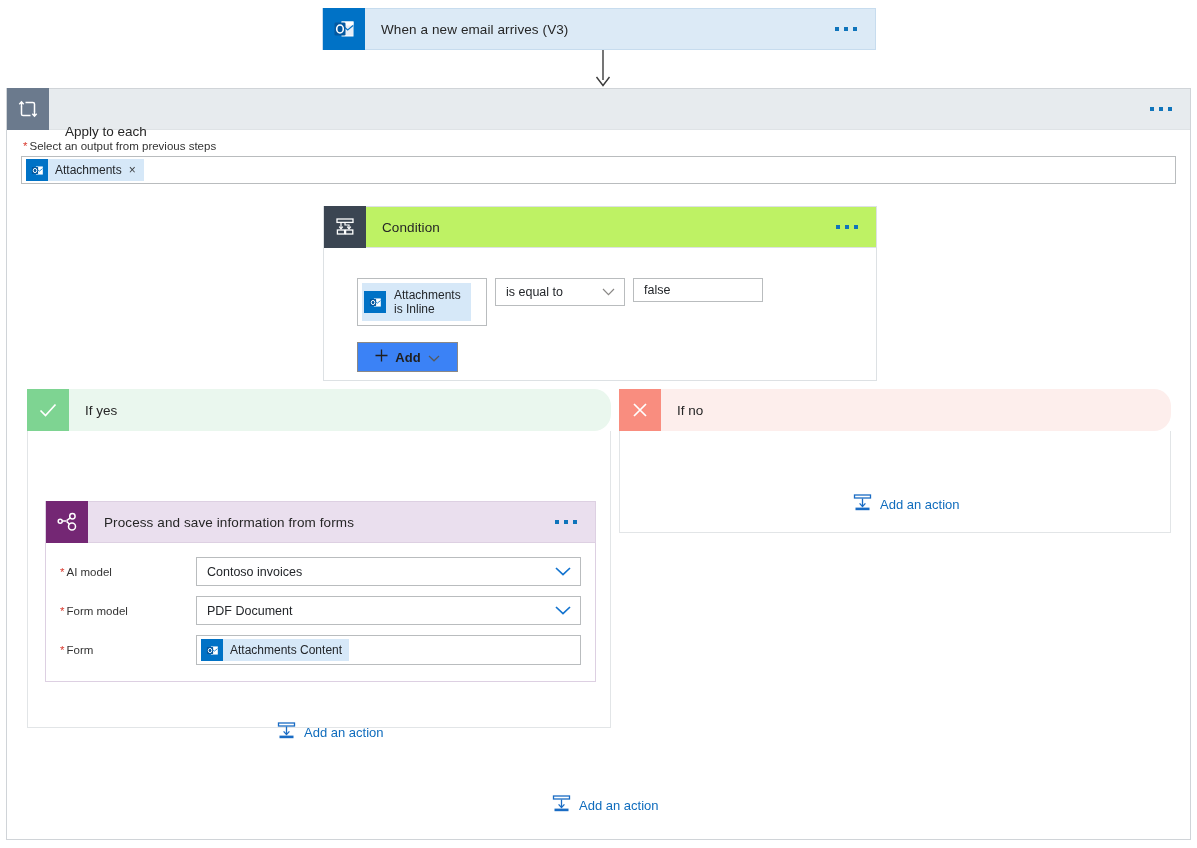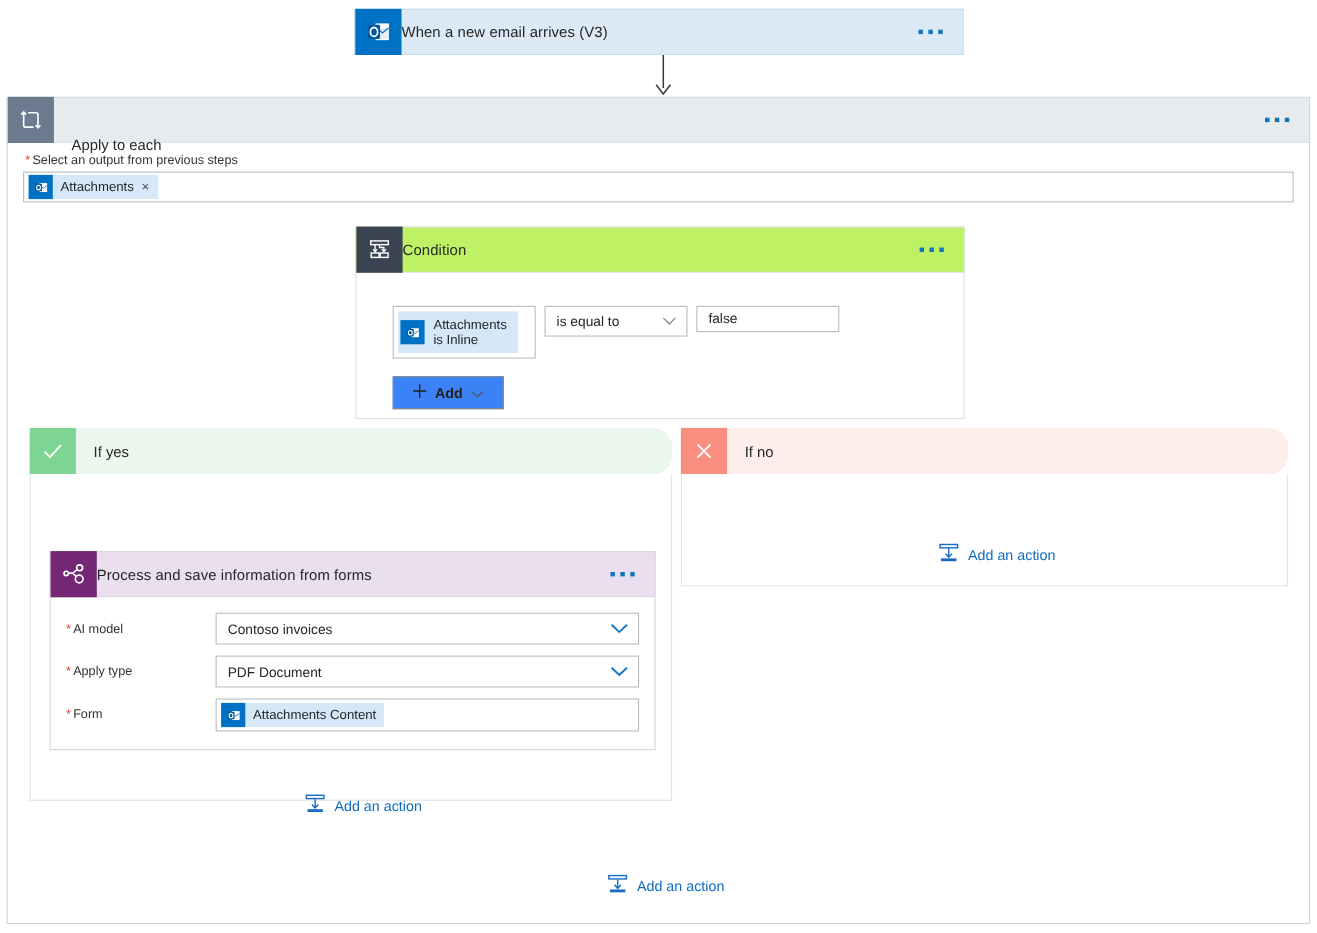--- a/index.html
+++ b/index.html
@@ -33,6 +33,7 @@
   }
   .card-title {
     flex: 1 1 auto;
+    padding-left: 16px;
     font-size: 13.5px;
     color: #262626;
     letter-spacing: .1px;

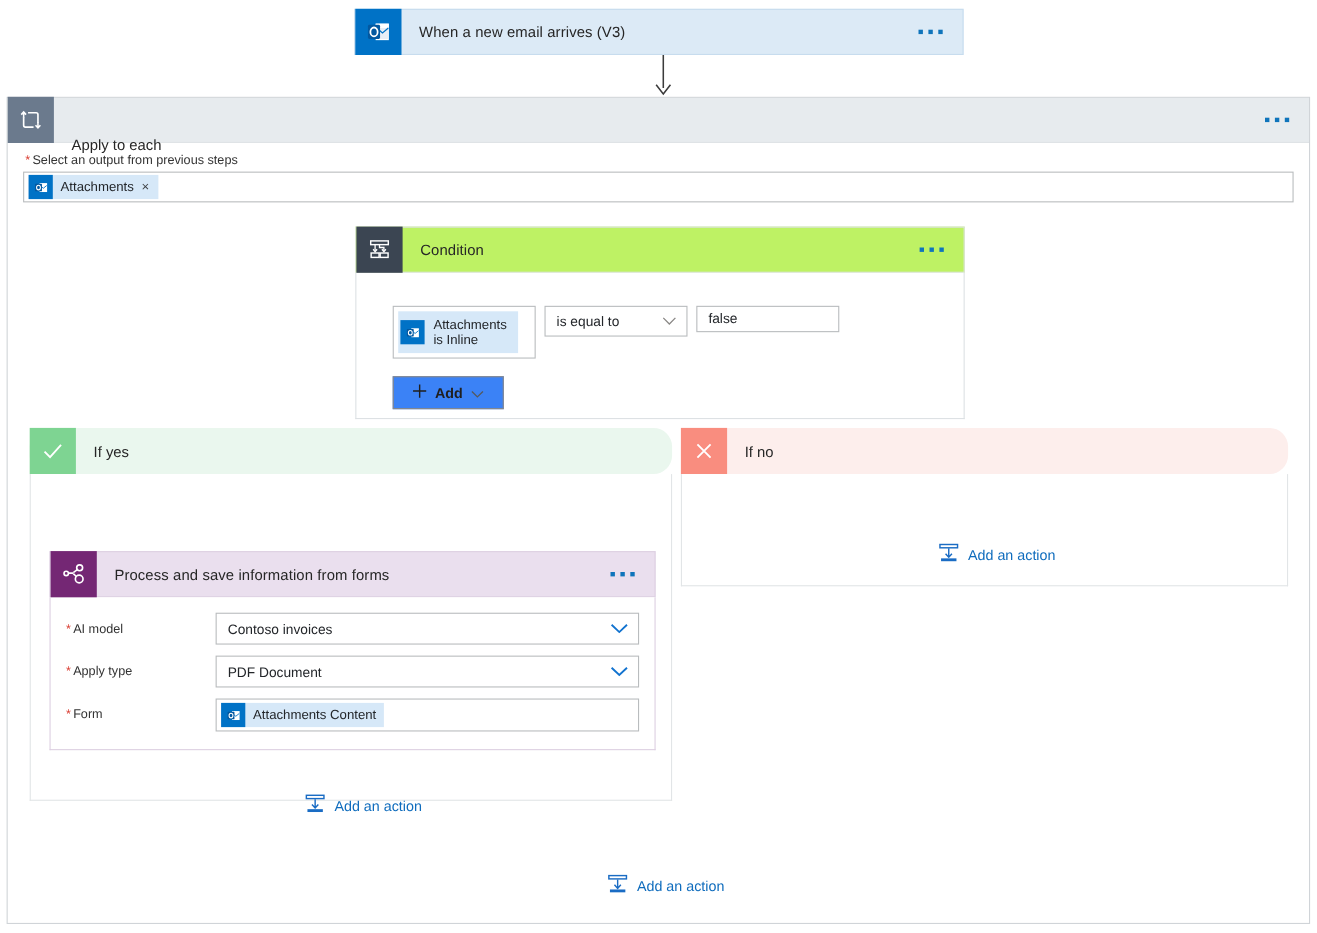--- a/index.html
+++ b/index.html
@@ -430,7 +430,7 @@
 
             <div class="ai-row">
               <div class="ai-label">
-                <span class="req">*</span><span>Apply type</span>
+                <span class="req">*</span><span>Form model</span>
               </div>
               <div class="ai-field">
                 <span>PDF Document</span>

